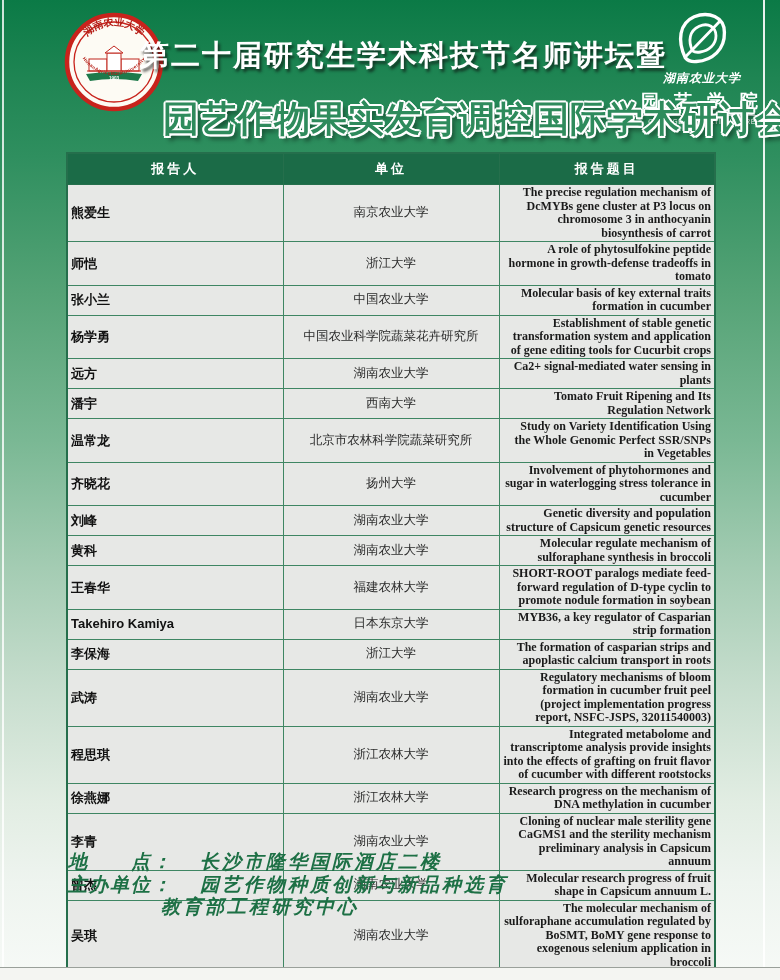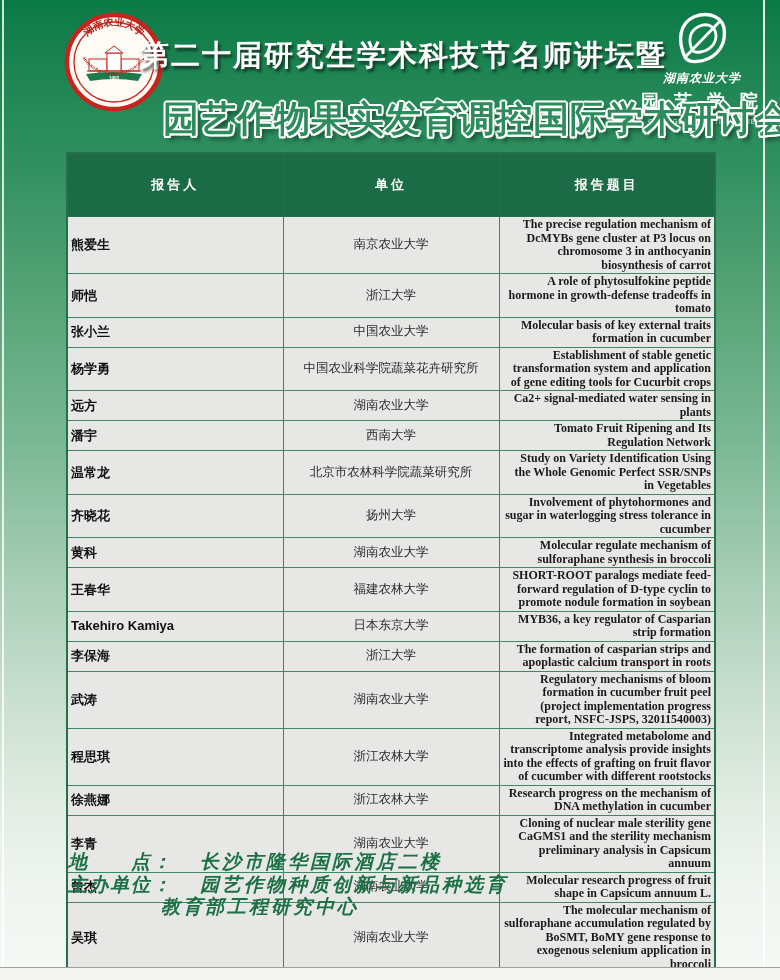--- a/index.html
+++ b/index.html
@@ -43,7 +43,7 @@
   }
   table.speakers th{
     background:#1b6b47;color:#fff;font-size:13px;font-weight:bold;letter-spacing:3px;
-    padding:22px 2px;border:1px solid #256f4c;
+    padding:6px 2px;border:1px solid #256f4c;
   }
   table.speakers td{
     background:#e7e8e6;border:1px solid #3f8663;padding:1px 3px;vertical-align:middle;

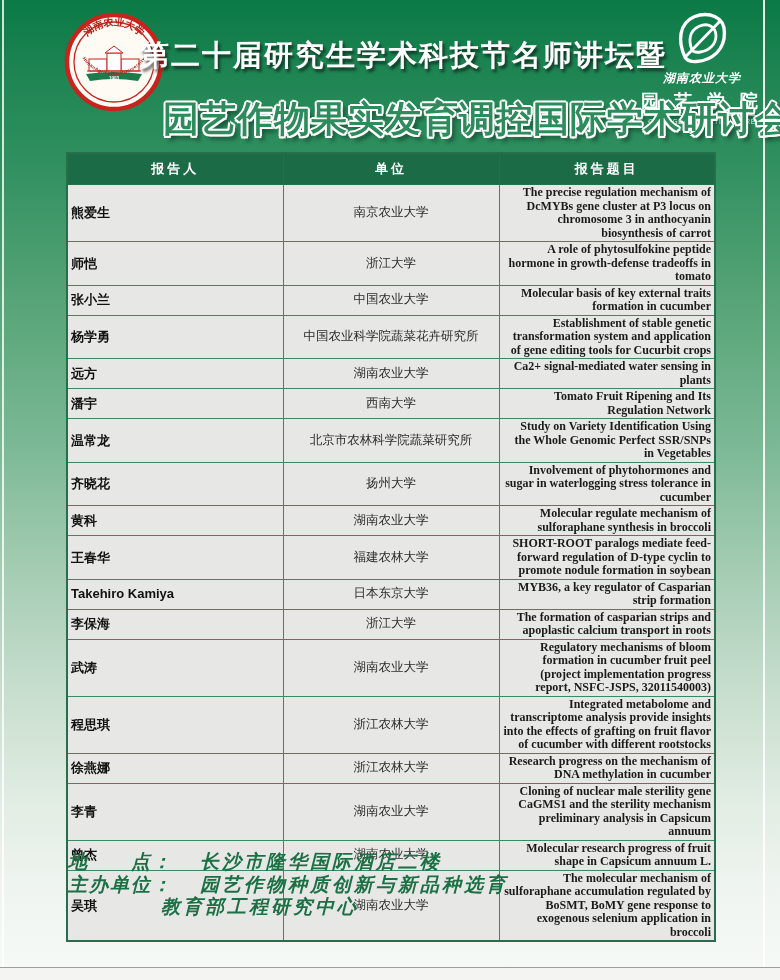--- a/index.html
+++ b/index.html
@@ -159,6 +159,11 @@
           <td class="c-title">Involvement of phytohormones and sugar in waterlogging stress tolerance in cucumber</td>
         </tr>
         <tr>
+          <td class="c-speaker">刘峰</td>
+          <td class="c-affil">湖南农业大学</td>
+          <td class="c-title">Genetic diversity and population structure of Capsicum genetic resources</td>
+        </tr>
+        <tr>
           <td class="c-speaker">黄科</td>
           <td class="c-affil">湖南农业大学</td>
           <td class="c-title">Molecular regulate mechanism of sulforaphane synthesis in broccoli</td>

